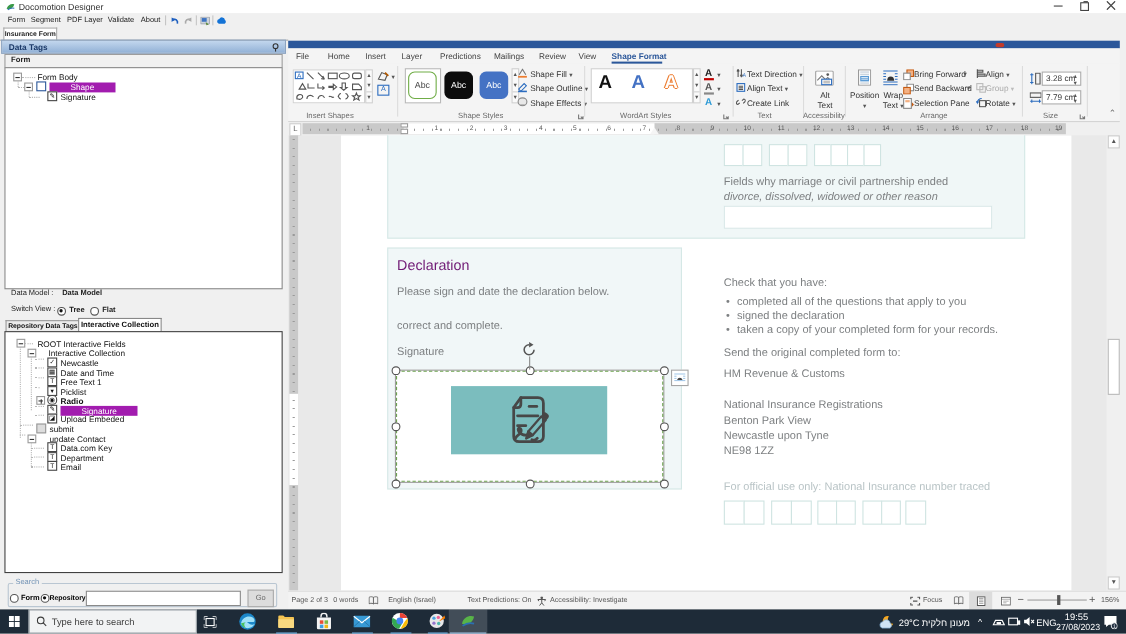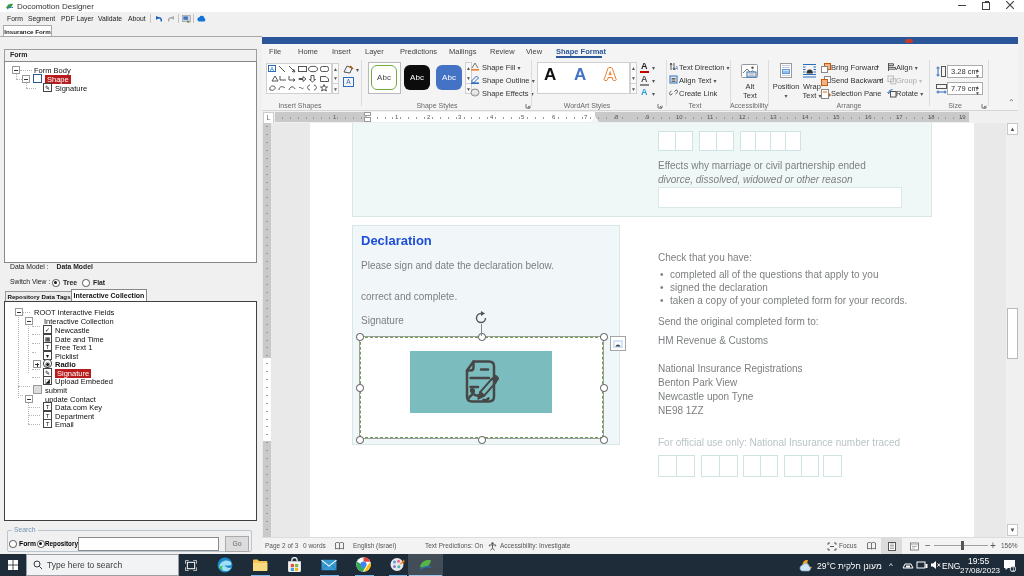--- a/index.html
+++ b/index.html
@@ -113,6 +113,12 @@
     </div>
 <div class="a" style="left:0;top:36px;width:262px;height:1px;background:#a9a9a9"></div>
 
+<div class="a" id="dtheader"><span style="padding-left:6px">Data Tags</span>
+ <svg class="a" style="left:245px;top:2px" width="7" height="8" viewBox="0 0 7 8">
+        <circle cx="3.5" cy="3" r="2.2" fill="none" stroke="#333" stroke-width="1"></circle>
+        <path d="M3.5 5 L3.5 8" stroke="#333" stroke-width="1"></path>
+      </svg>
+</div>
 <div class="a" id="formbar"><span style="padding-left:5px">Form</span></div>
 <div class="a" id="tree1">
   <div class="vline" style="left:11px;top:8px;height:9px"></div>

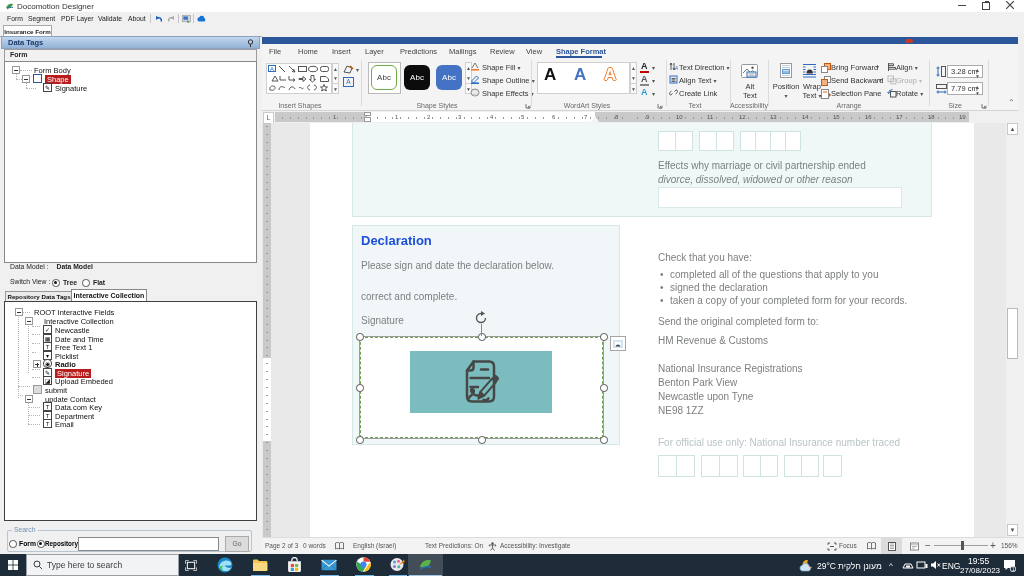--- a/index.html
+++ b/index.html
@@ -31,7 +31,7 @@
 .exp:before{content:"";position:absolute;left:1px;top:3px;width:4px;height:1px;background:#333}
 .exp.plus:after{content:"";position:absolute;left:2.5px;top:1.5px;width:1px;height:4px;background:#333}
 .ticon{position:absolute;width:9px;height:9px;background:#fff;border:1px solid #444;box-sizing:border-box;font-size:6px;line-height:8px;text-align:center;color:#111}
-.hl{background:#b91c1c;color:#fff;padding:0 2px}
+.hl{background:#a21caf;color:#fff;padding:0 19px}
 .vline{position:absolute;border-left:1px dotted #b5b5b5;width:0}
 .hline{position:absolute;border-top:1px dotted #b5b5b5;height:0}
 

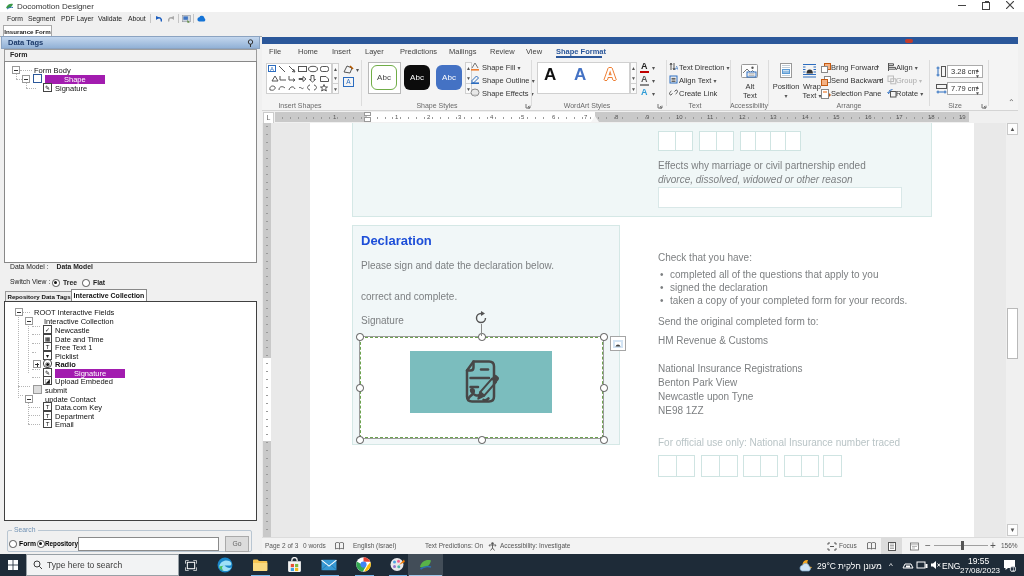--- a/index.html
+++ b/index.html
@@ -451,7 +451,7 @@
       <div class="cell" style="left:493px;top:8px;width:16px;height:20px"></div>
       <div class="cell" style="left:508px;top:8px;width:16px;height:20px"></div>
       <div class="cell" style="left:523px;top:8px;width:16px;height:20px"></div>
-  <div class="dtext" style="left:396px;top:37px">Effects why marriage or civil partnership ended</div>
+  <div class="dtext" style="left:396px;top:37px">Fields why marriage or civil partnership ended</div>
   <div class="dtext" style="left:396px;top:51px;font-style:italic">divorce, dissolved, widowed or other reason</div>
   <div class="a" style="left:396px;top:64px;width:242px;height:19px;background:#fff;border:1px solid #d9e8e8"></div>
 

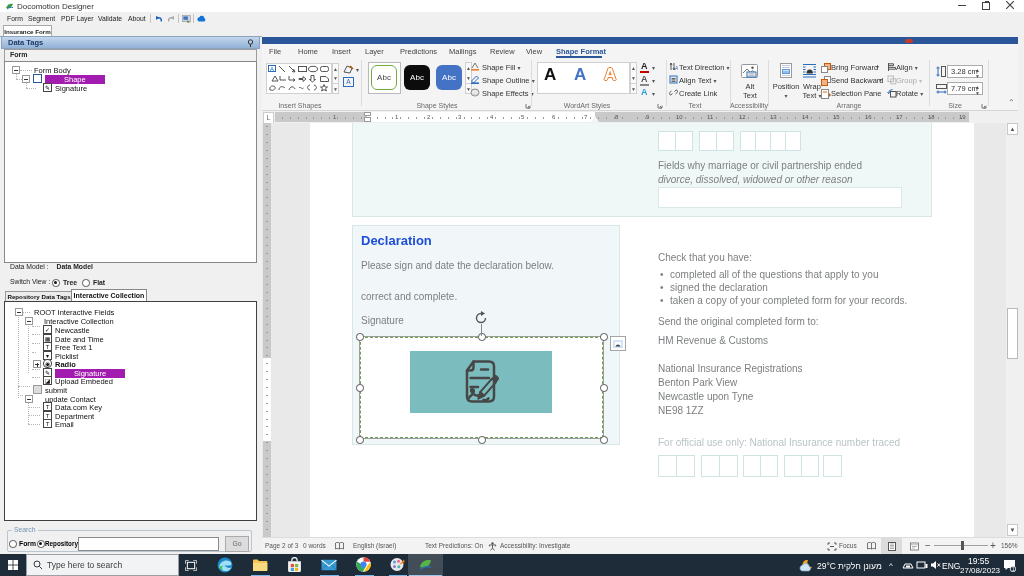--- a/index.html
+++ b/index.html
@@ -54,7 +54,7 @@
 .sbtn{position:absolute;left:1px;width:11px;height:12px;background:#fdfdfd;border:1px solid #c9c9c9;box-sizing:border-box;color:#555;font-size:6px;text-align:center;line-height:11px}
 
 .dtext{position:absolute;font-size:10px;color:#7c7f81;white-space:nowrap}
-.dteal{position:absolute;color:#1d4ed8;font-weight:bold;white-space:nowrap}
+.dteal{position:absolute;color:#701a75;font-weight:normal;white-space:nowrap}
 .cell{position:absolute;background:#fff;border:1px solid #cfe4e2;box-sizing:border-box}
 
 #status{left:262px;top:537px;width:762px;height:16px;background:#f3f3f3;border-top:1px solid #dcdcdc;font-size:6.5px;color:#555}

